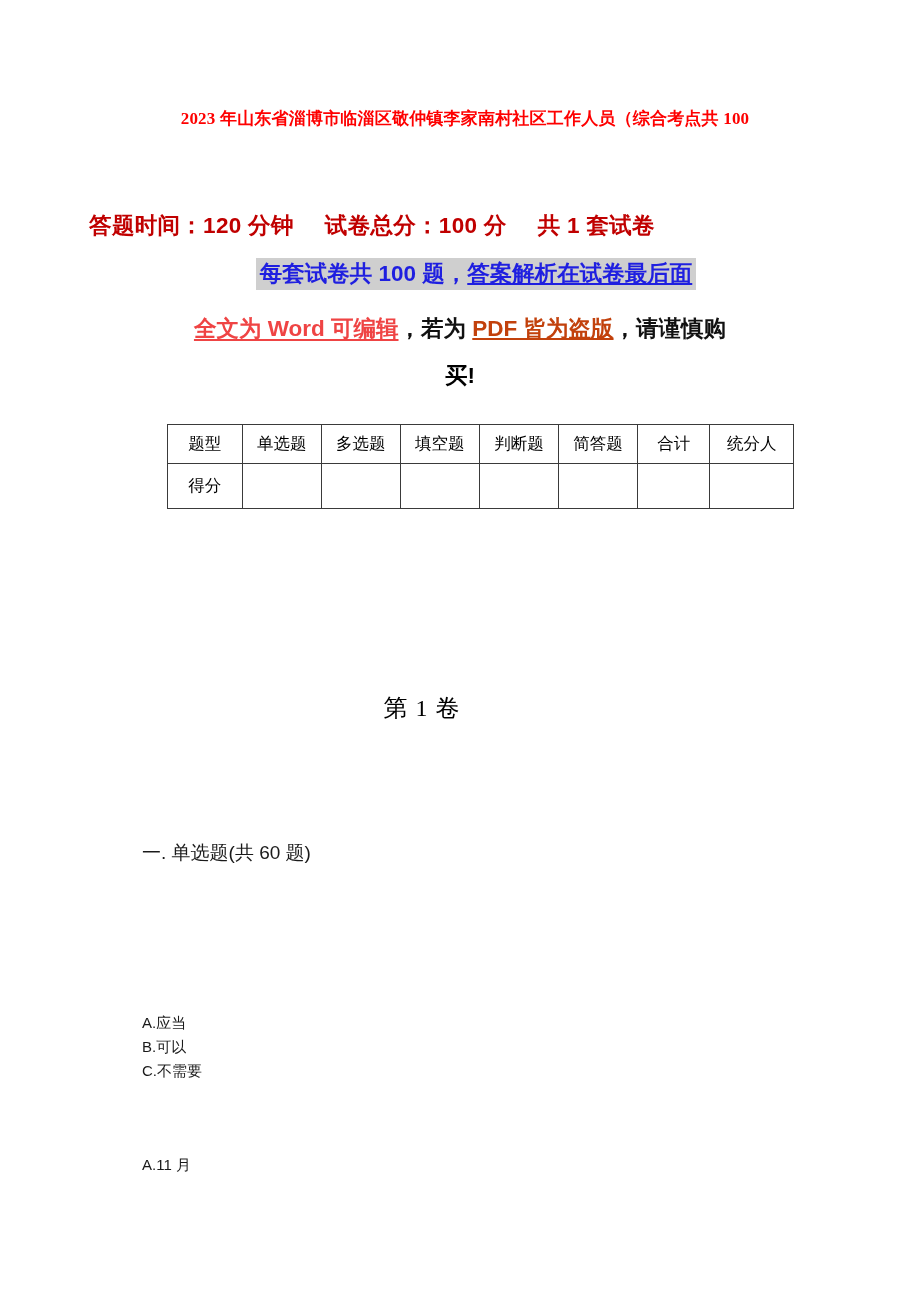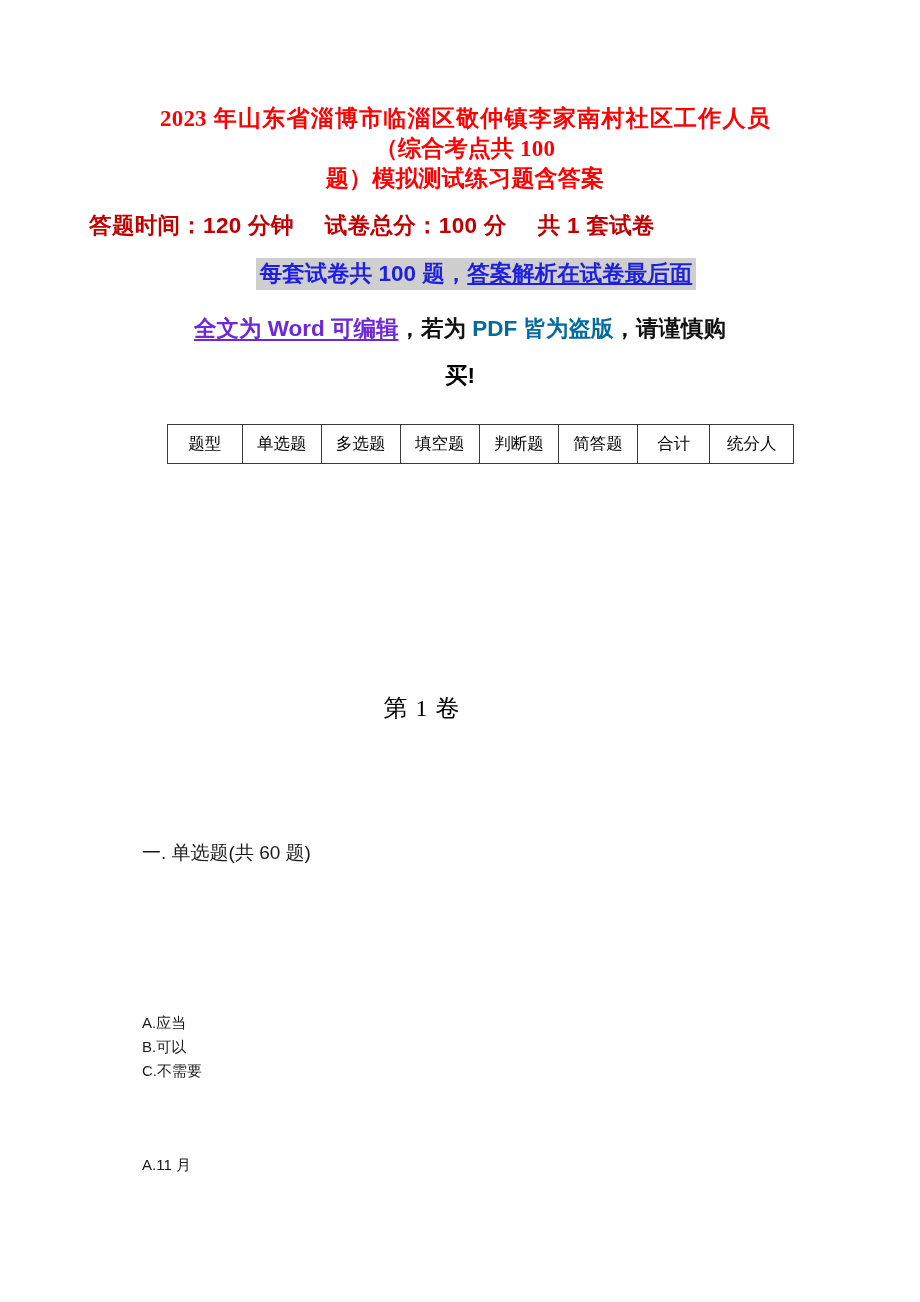--- a/index.html
+++ b/index.html
@@ -29,7 +29,7 @@
     left: 160px;
     top: 104px;
     width: 610px;
-    font-size: 23px;
+    font-size: 17px;
     line-height: 30px;
     font-weight: bold;
     color: #fe0000;

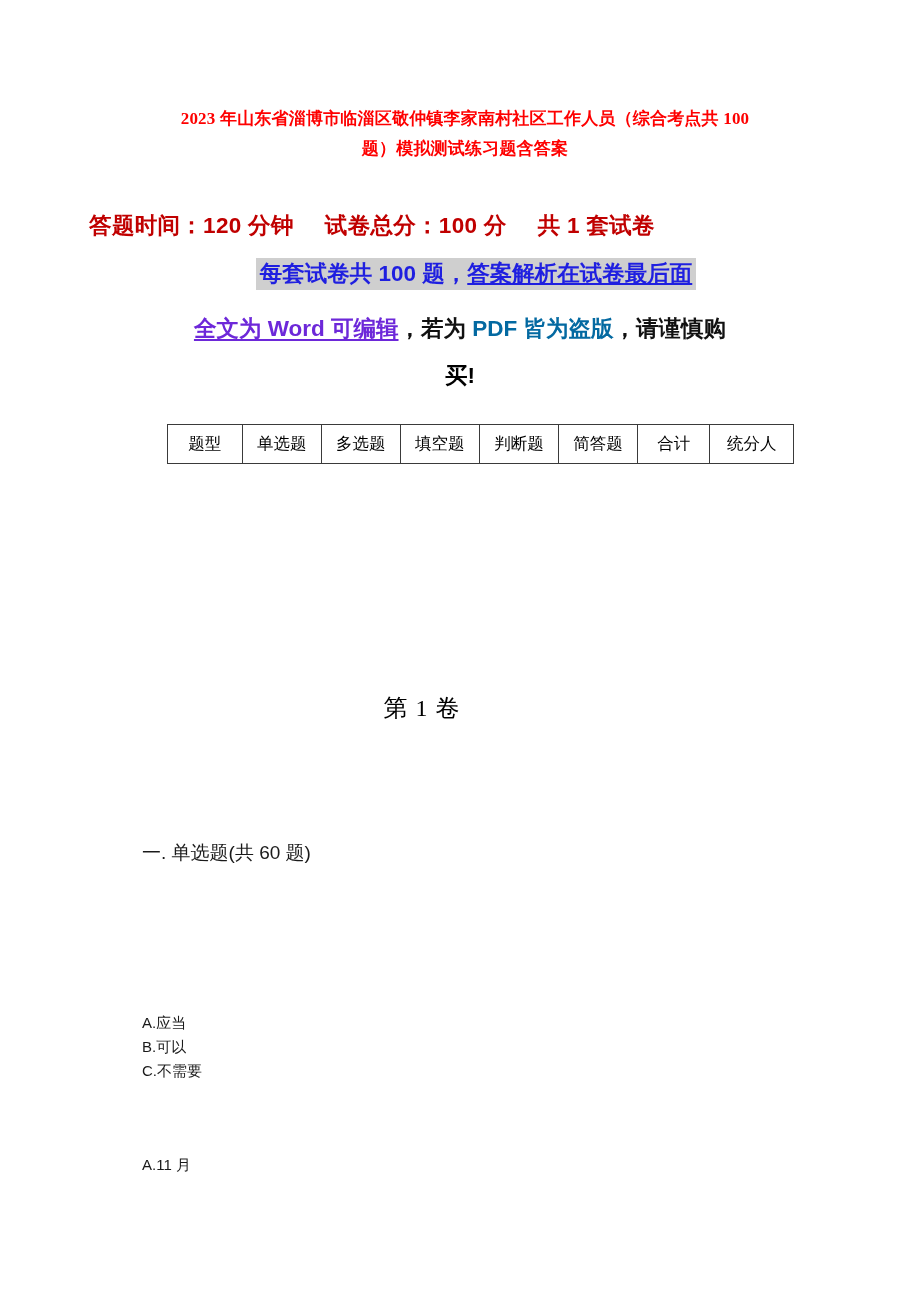--- a/index.html
+++ b/index.html
@@ -175,7 +175,6 @@
 
   <div class="doc-title">
     <span>2023 年山东省淄博市临淄区敬仲镇李家南村社区工作人员（综合考点共 100</span>
-    <span class="line2">题）模拟测试练习题含答案</span>
   </div>
 
   <div class="sub1">

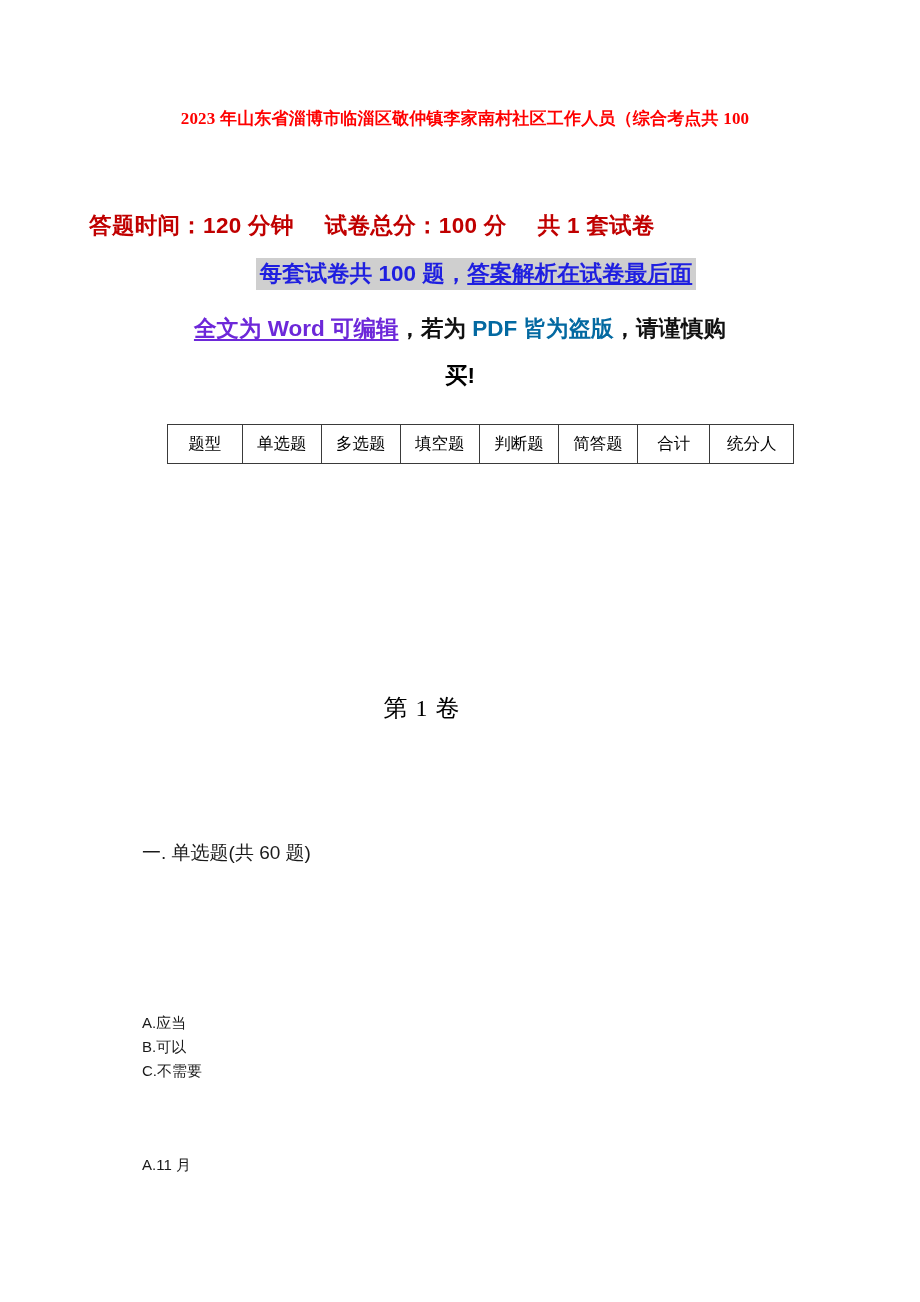--- a/index.html
+++ b/index.html
@@ -86,7 +86,7 @@
     color: #000000;
   }
   .sub3 .redu {
-    color: #6d28d9;
+    color: #ef4444;
     text-decoration: underline;
     text-underline-offset: 3px;
   }

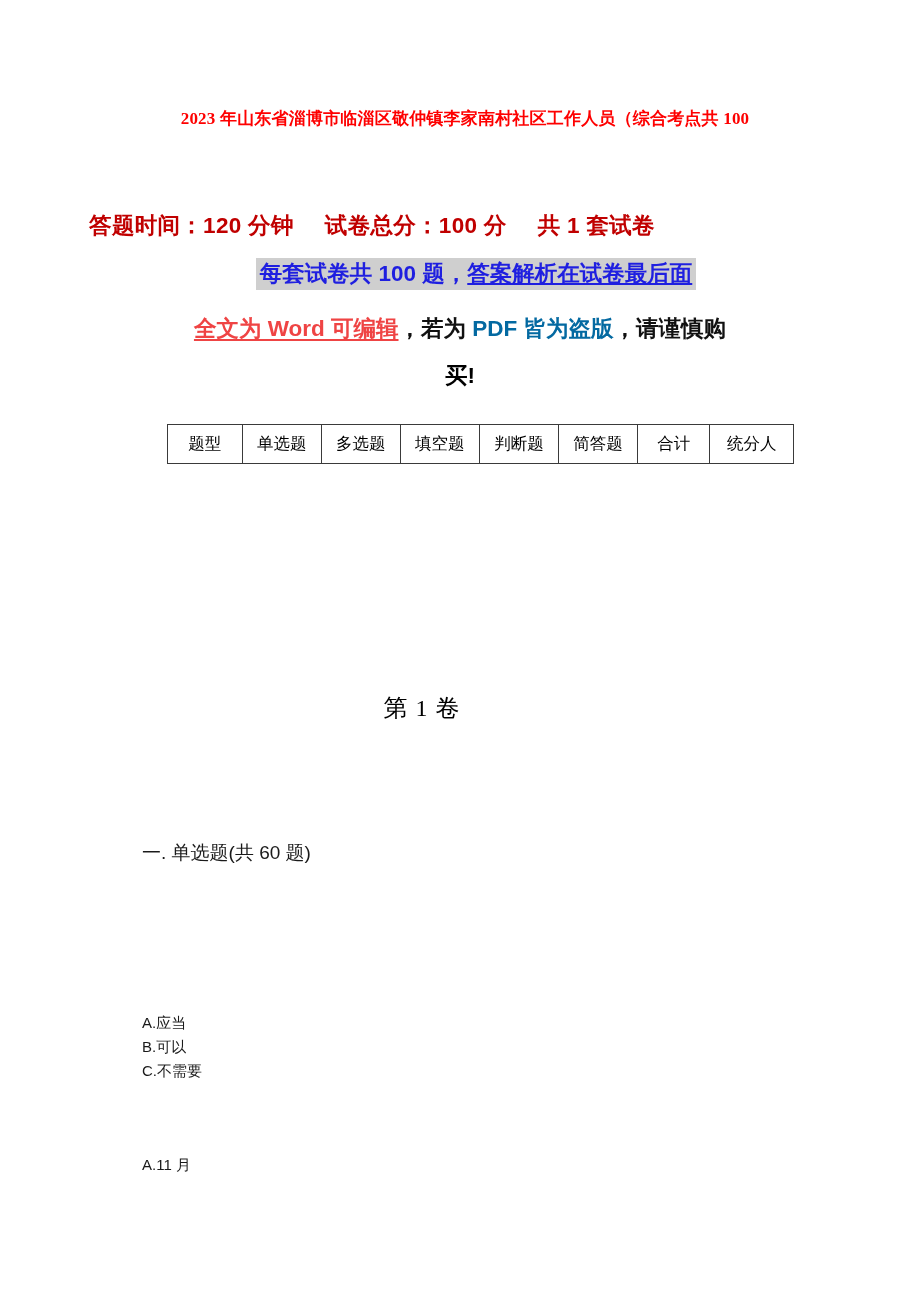--- a/index.html
+++ b/index.html
@@ -90,7 +90,7 @@
     text-decoration: underline;
     text-underline-offset: 3px;
   }
-  .sub3 .redbold { color: #0369a1; }
+  .sub3 .redbold { color: #c2410c; text-decoration: underline; }
   .sub3 .blk { color: #111111; }
   .sub3 .l2 { display: block; text-align: center; }
 

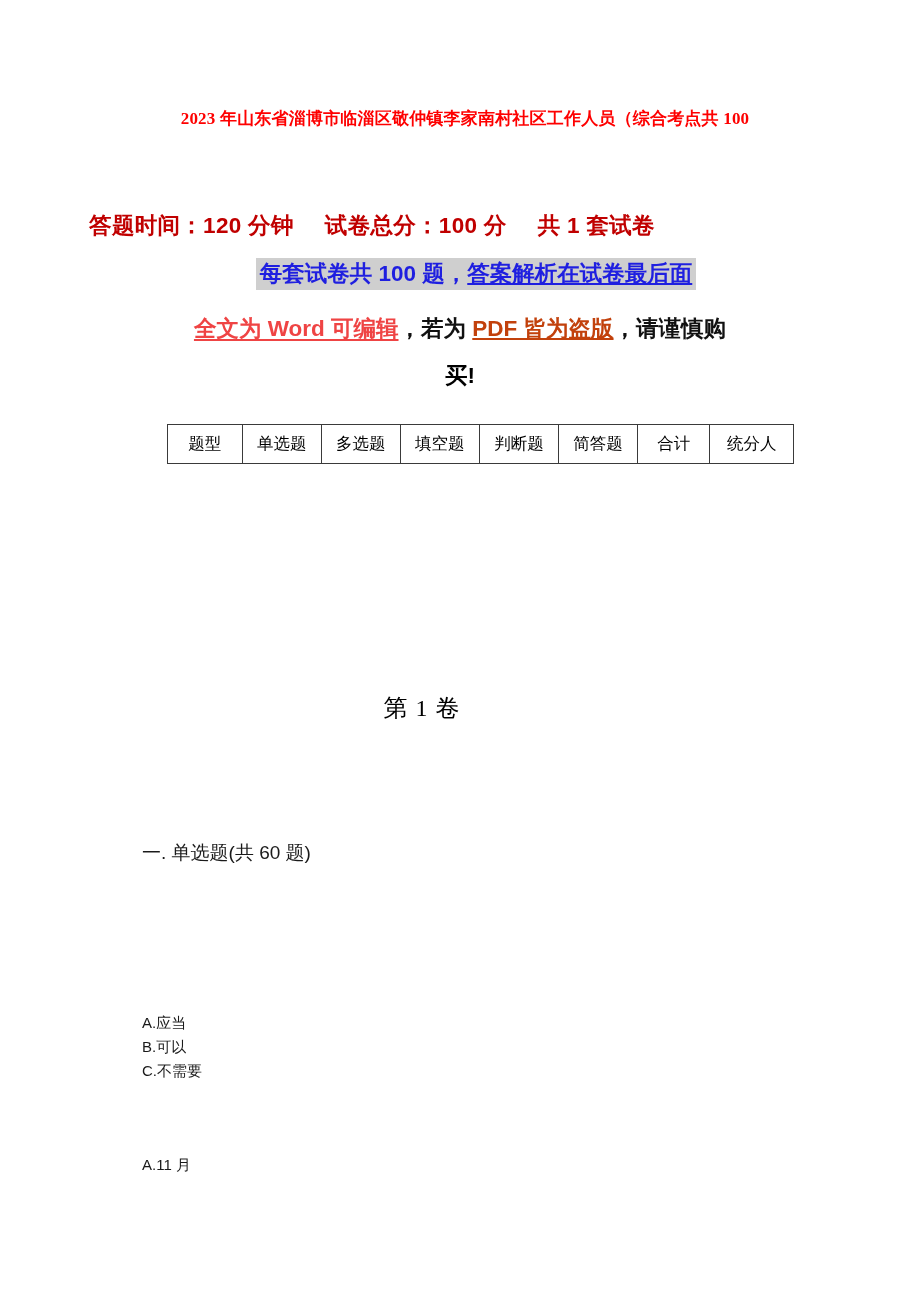--- a/index.html
+++ b/index.html
@@ -216,6 +216,16 @@
         <td>合计</td>
         <td>统分人</td>
       </tr>
+      <tr class="row-score">
+        <td>得分</td>
+        <td></td>
+        <td></td>
+        <td></td>
+        <td></td>
+        <td></td>
+        <td></td>
+        <td></td>
+      </tr>
     </tbody>
   </table>
 

